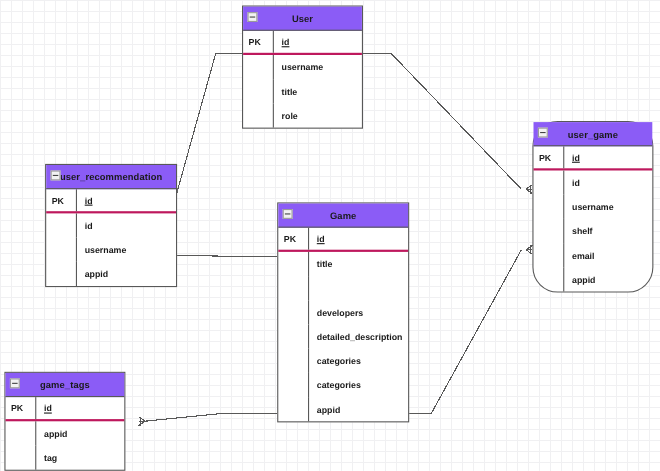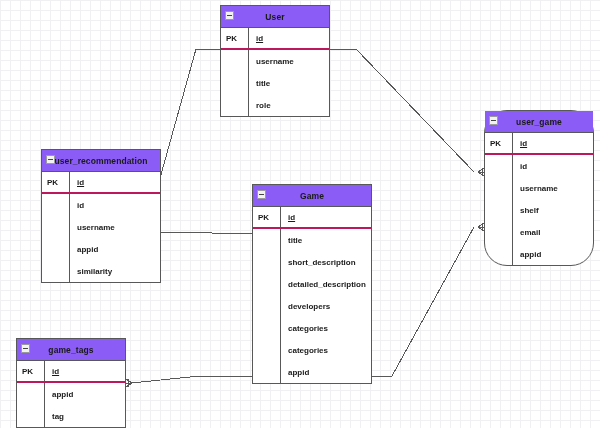--- a/index.html
+++ b/index.html
@@ -213,7 +213,6 @@
     </div>
     <div class="row attr">
       <span class="col-key"></span>
-      <span class="col-name">short_description</span>
     </div>
     <div class="row attr">
       <span class="col-key"></span>

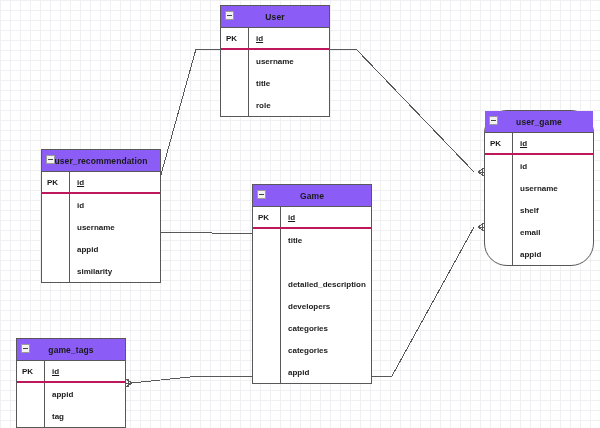--- a/index.html
+++ b/index.html
@@ -190,10 +190,6 @@
       <span class="col-key"></span>
       <span class="col-name">appid</span>
     </div>
-    <div class="row attr">
-      <span class="col-key"></span>
-      <span class="col-name">similarity</span>
-    </div>
   </div>
 
   <div class="entity" style="left:252px;top:184px;width:120px;text-align:center;">

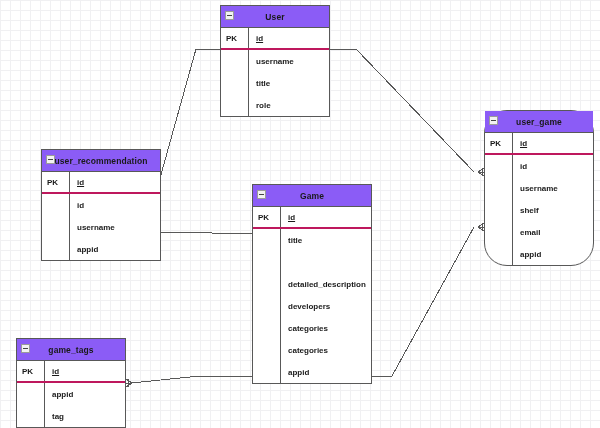--- a/index.html
+++ b/index.html
@@ -212,14 +212,14 @@
     </div>
     <div class="row attr">
       <span class="col-key"></span>
+      <span class="col-name">developers</span>
+    </div>
+    <div class="row attr">
+      <span class="col-key"></span>
       <span class="col-name">detailed_description</span>
     </div>
     <div class="row attr">
       <span class="col-key"></span>
-      <span class="col-name">developers</span>
-    </div>
-    <div class="row attr">
-      <span class="col-key"></span>
       <span class="col-name">categories</span>
     </div>
     <div class="row attr">

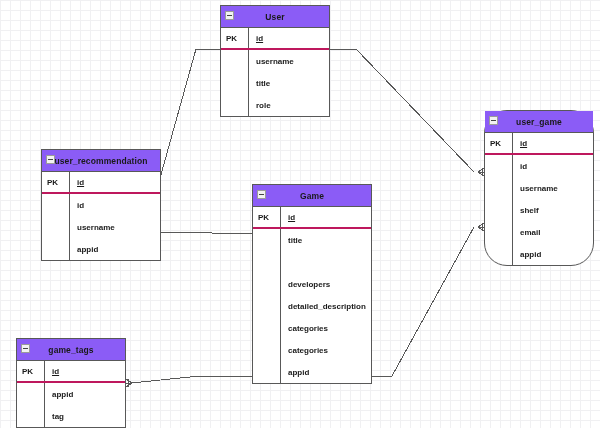--- a/index.html
+++ b/index.html
@@ -265,7 +265,7 @@
     </div>
   </div>
 
-  <div class="entity" style="left:16px;top:338px;width:110px;">
+  <div class="entity" style="left:4px;top:338px;width:110px;">
     <div class="ent-header">
       <span class="collapse-icon">
           <i></i>

